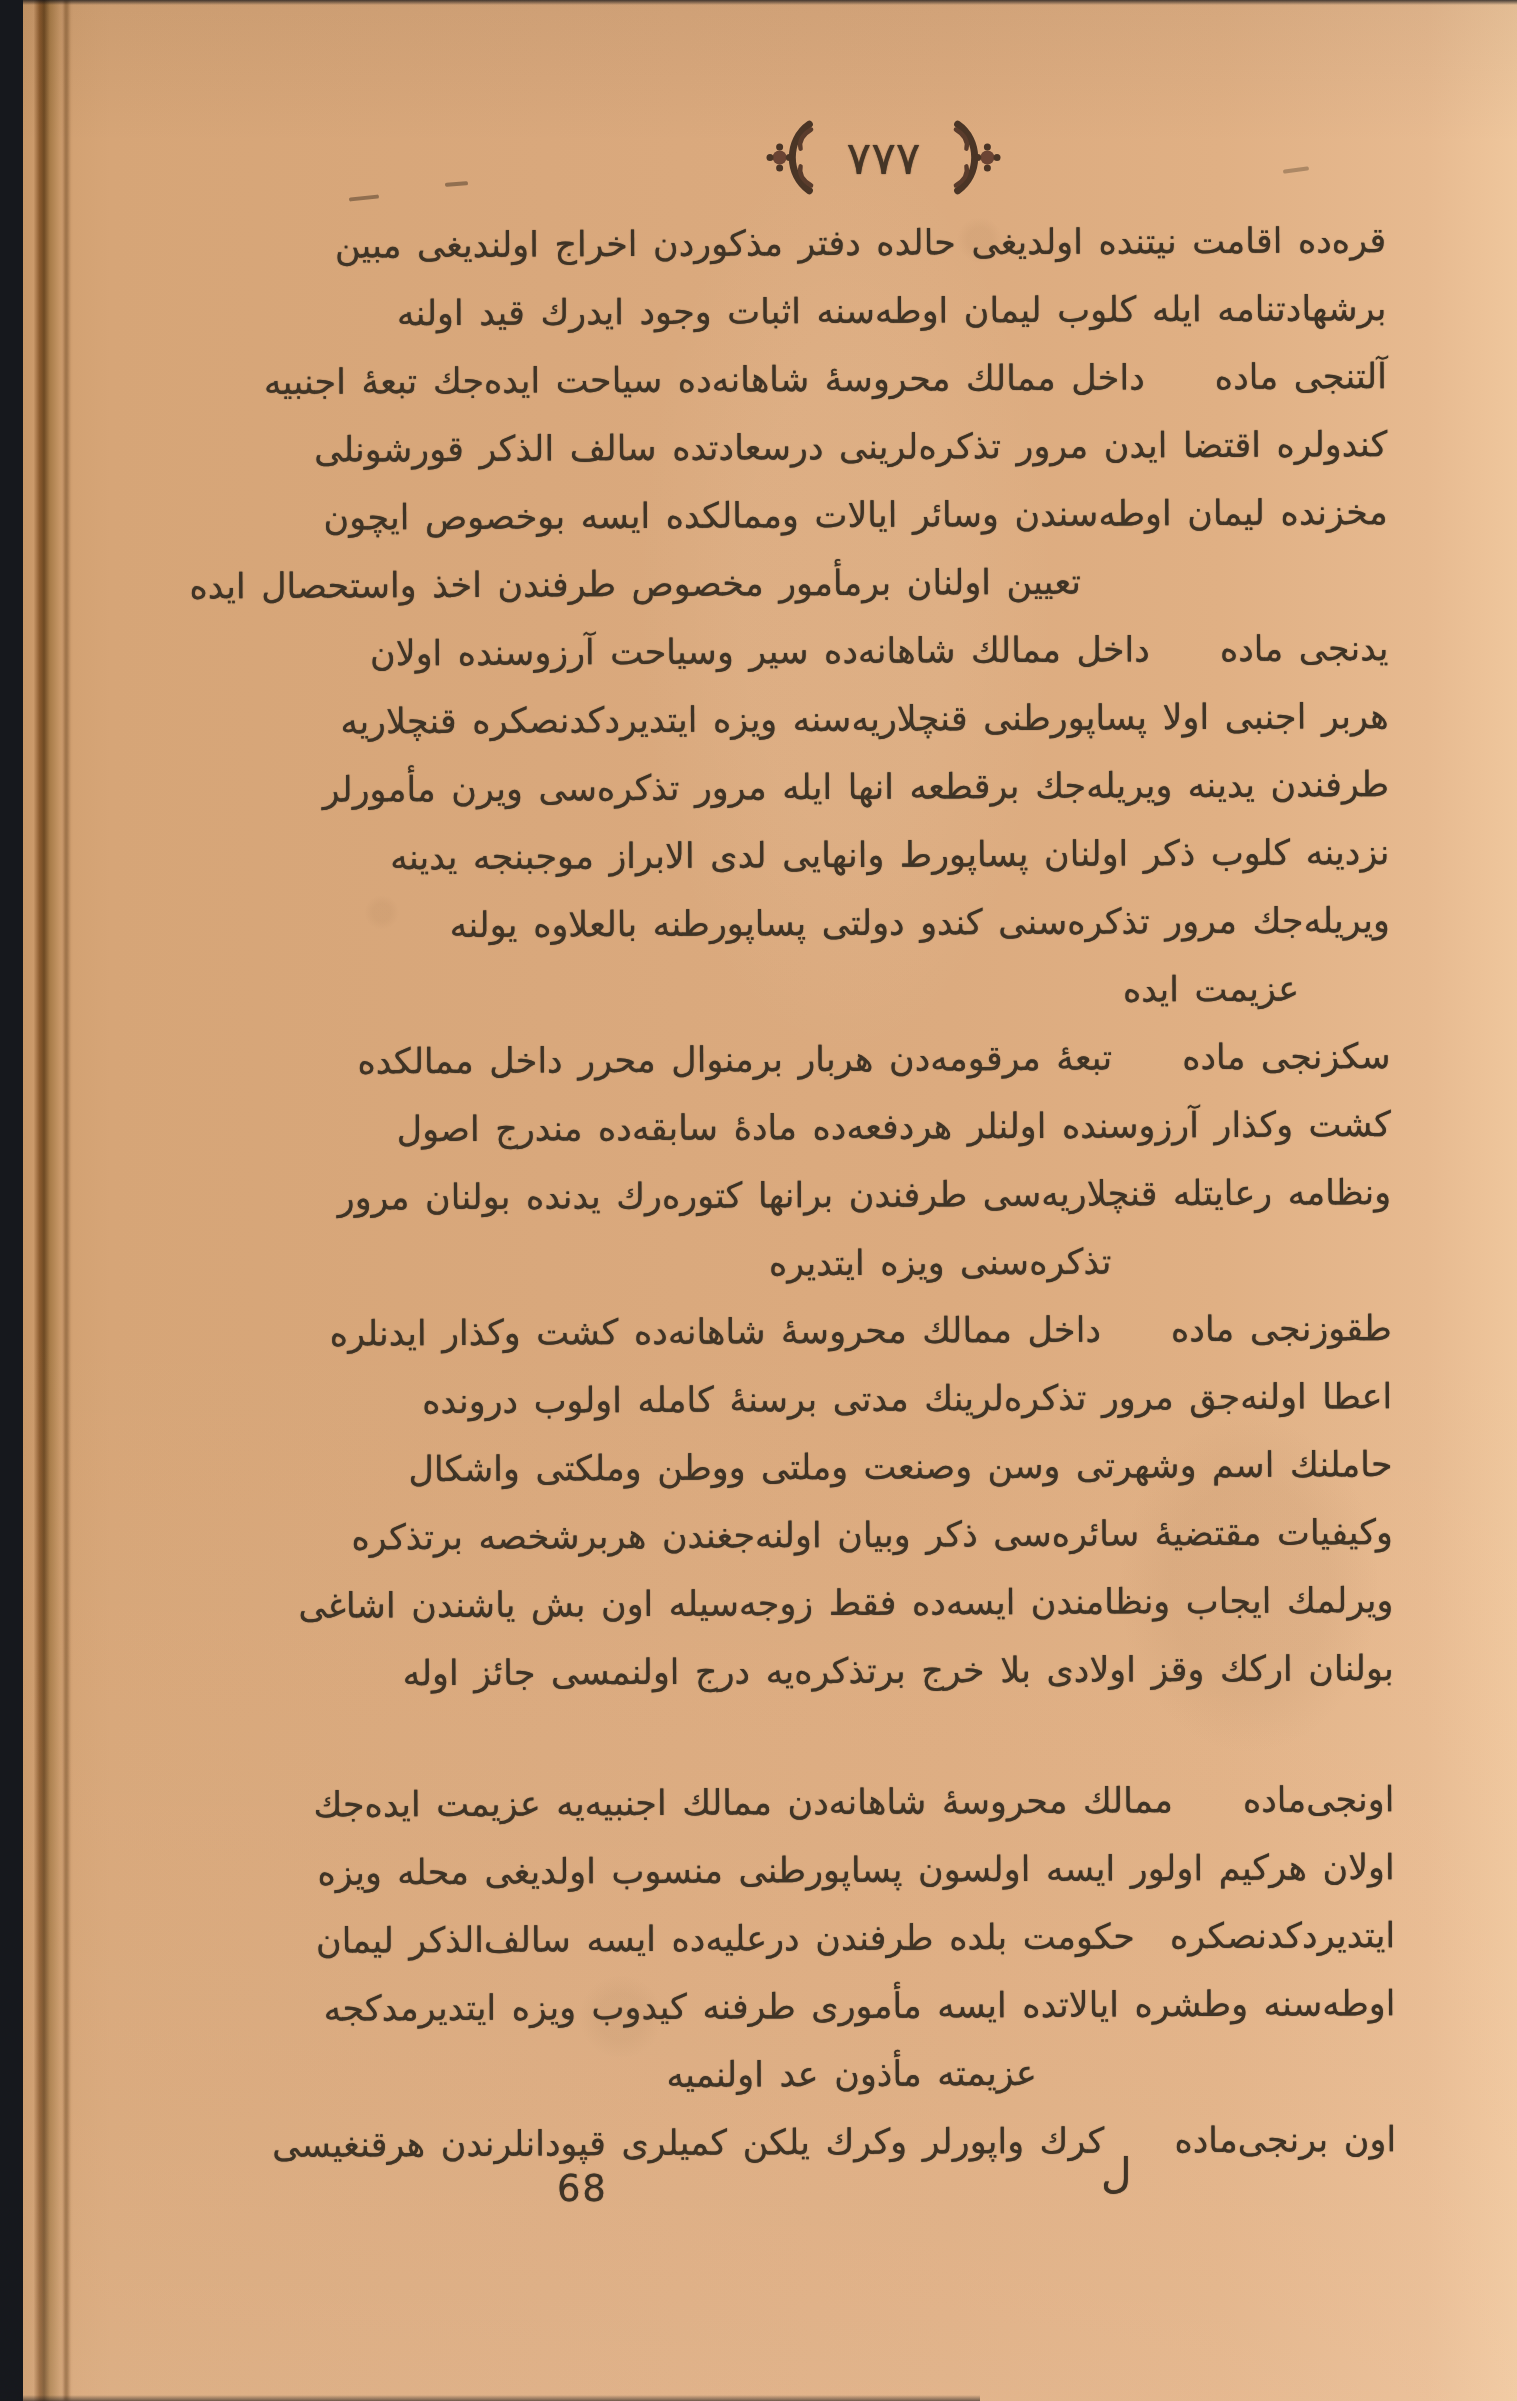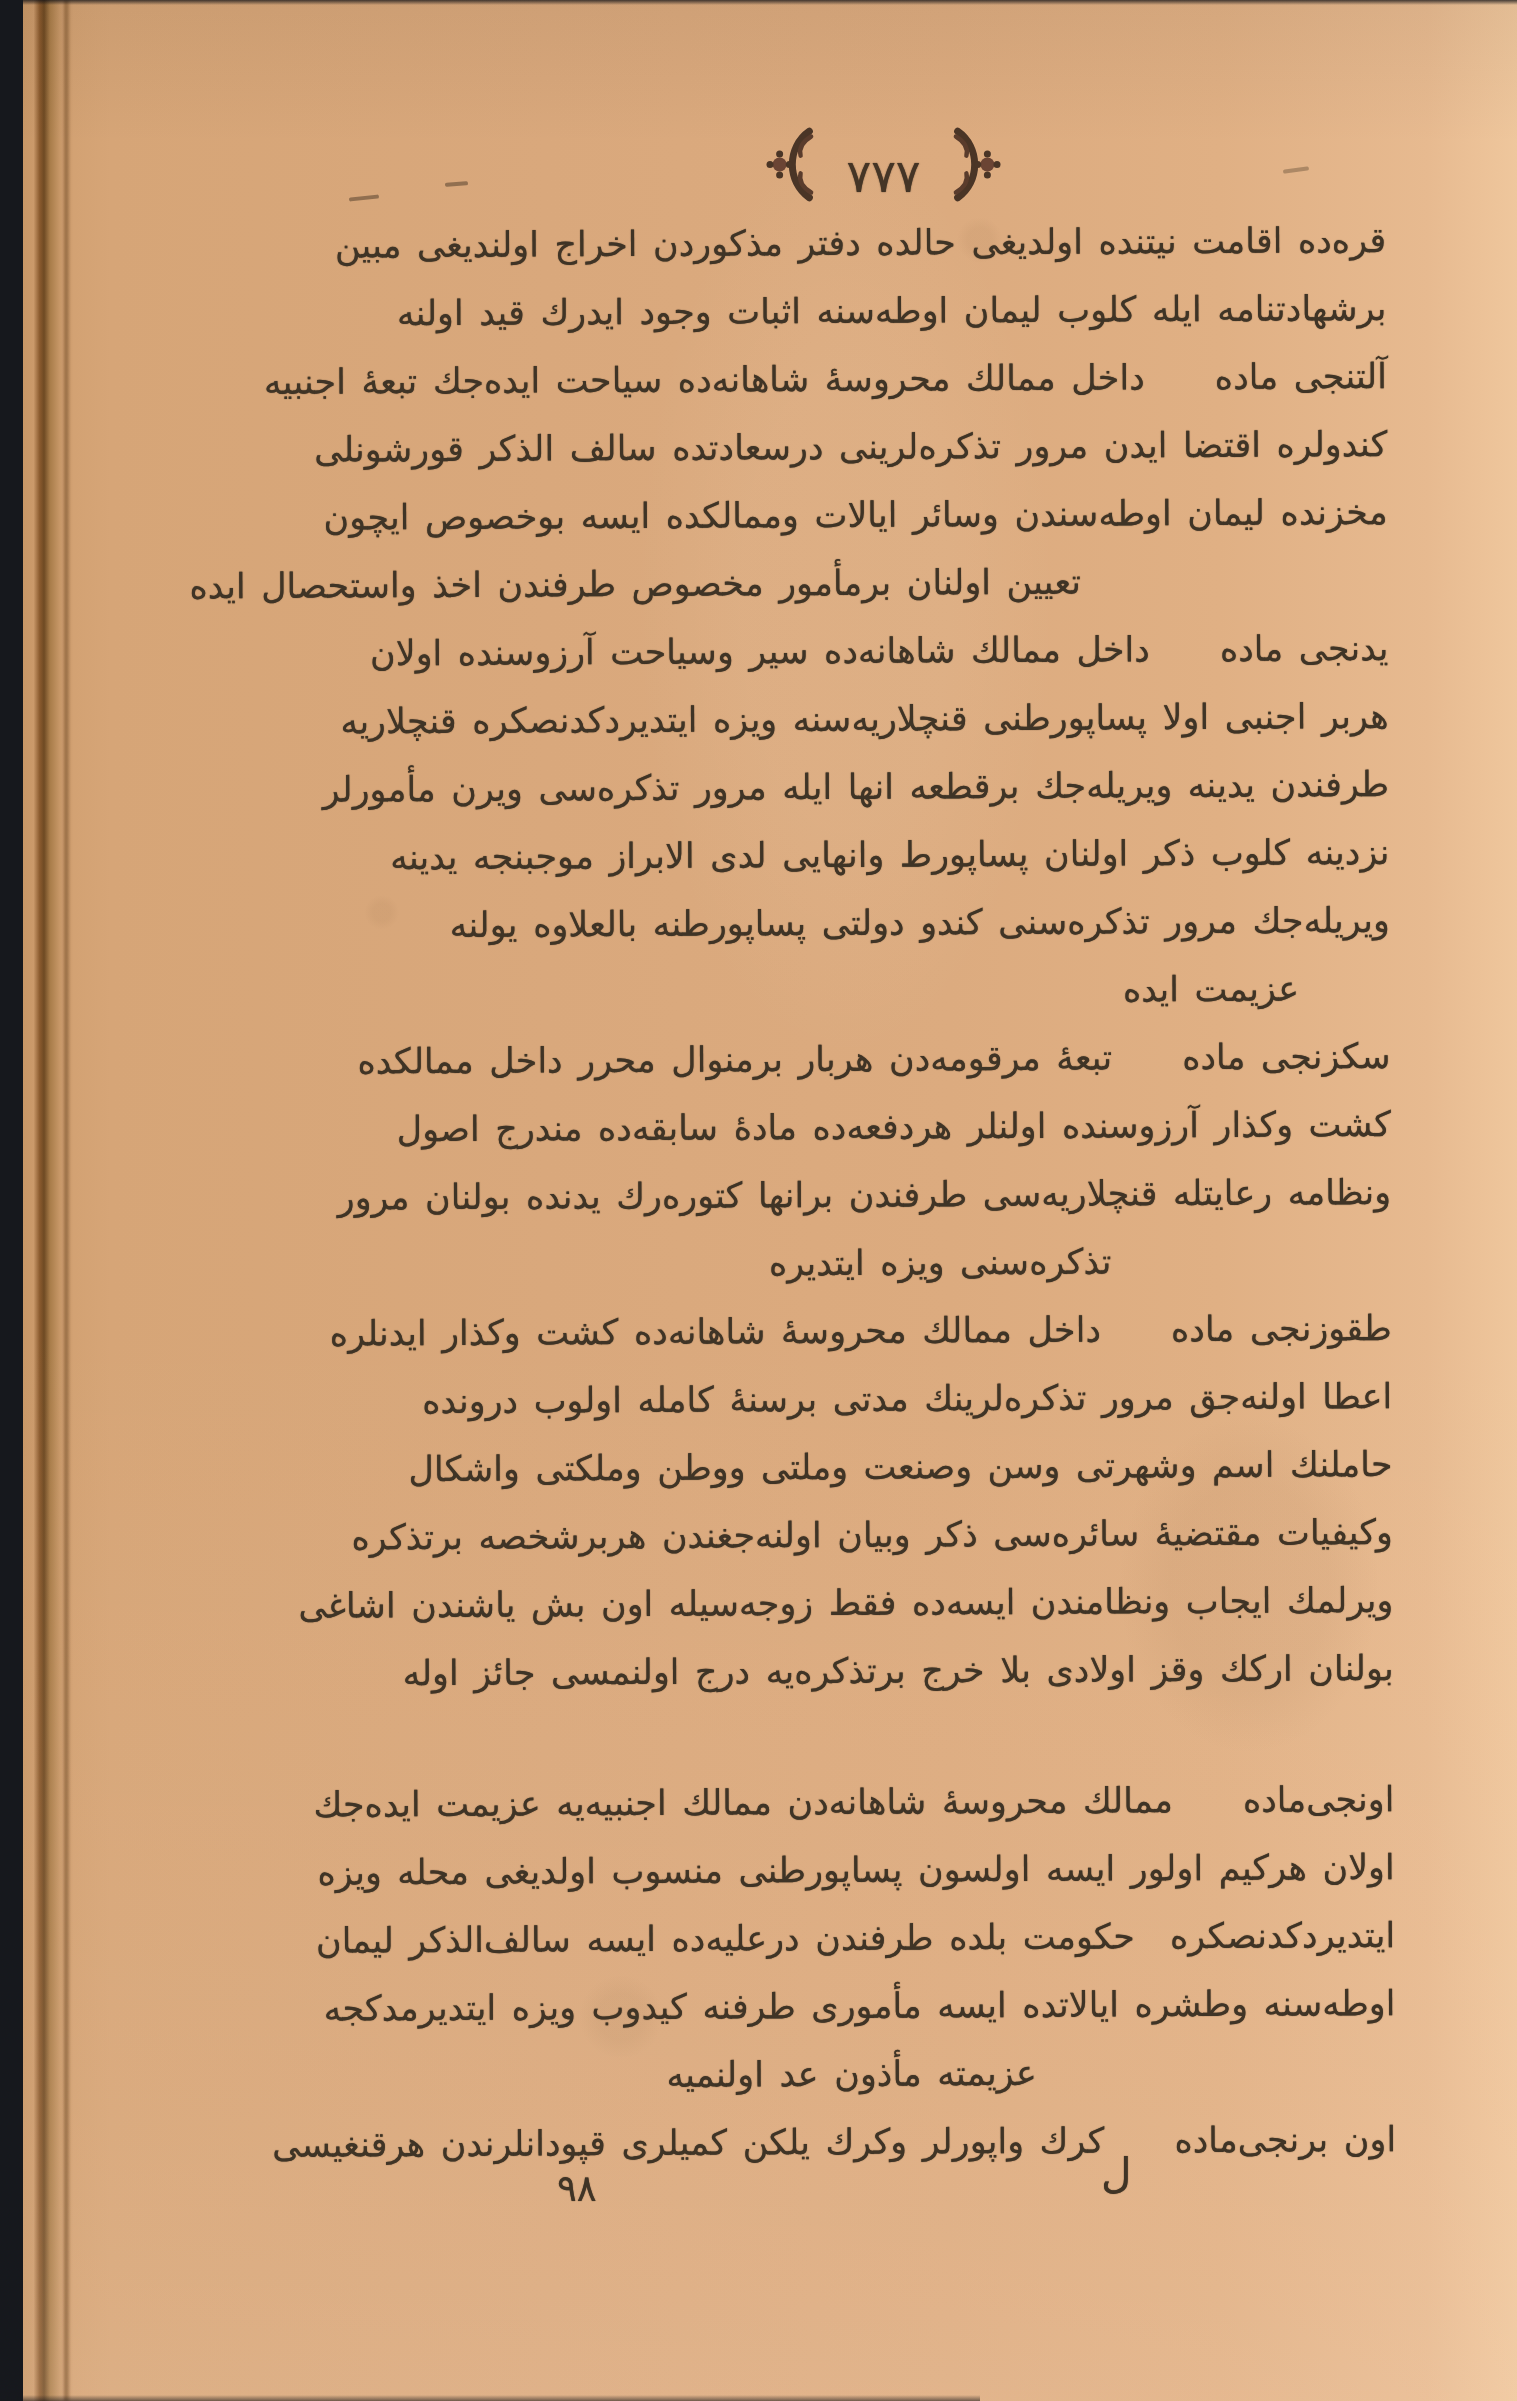--- a/index.html
+++ b/index.html
@@ -38,7 +38,7 @@
   
   .page-header{
     position:absolute;top:112px;left:289px;width:1097px;height:91px;
-    display:flex;align-items:flex-end;justify-content:center;gap:26px;
+    display:flex;align-items:center;justify-content:center;gap:26px;
     transform:translateX(46px);
   }
   .pagenum{

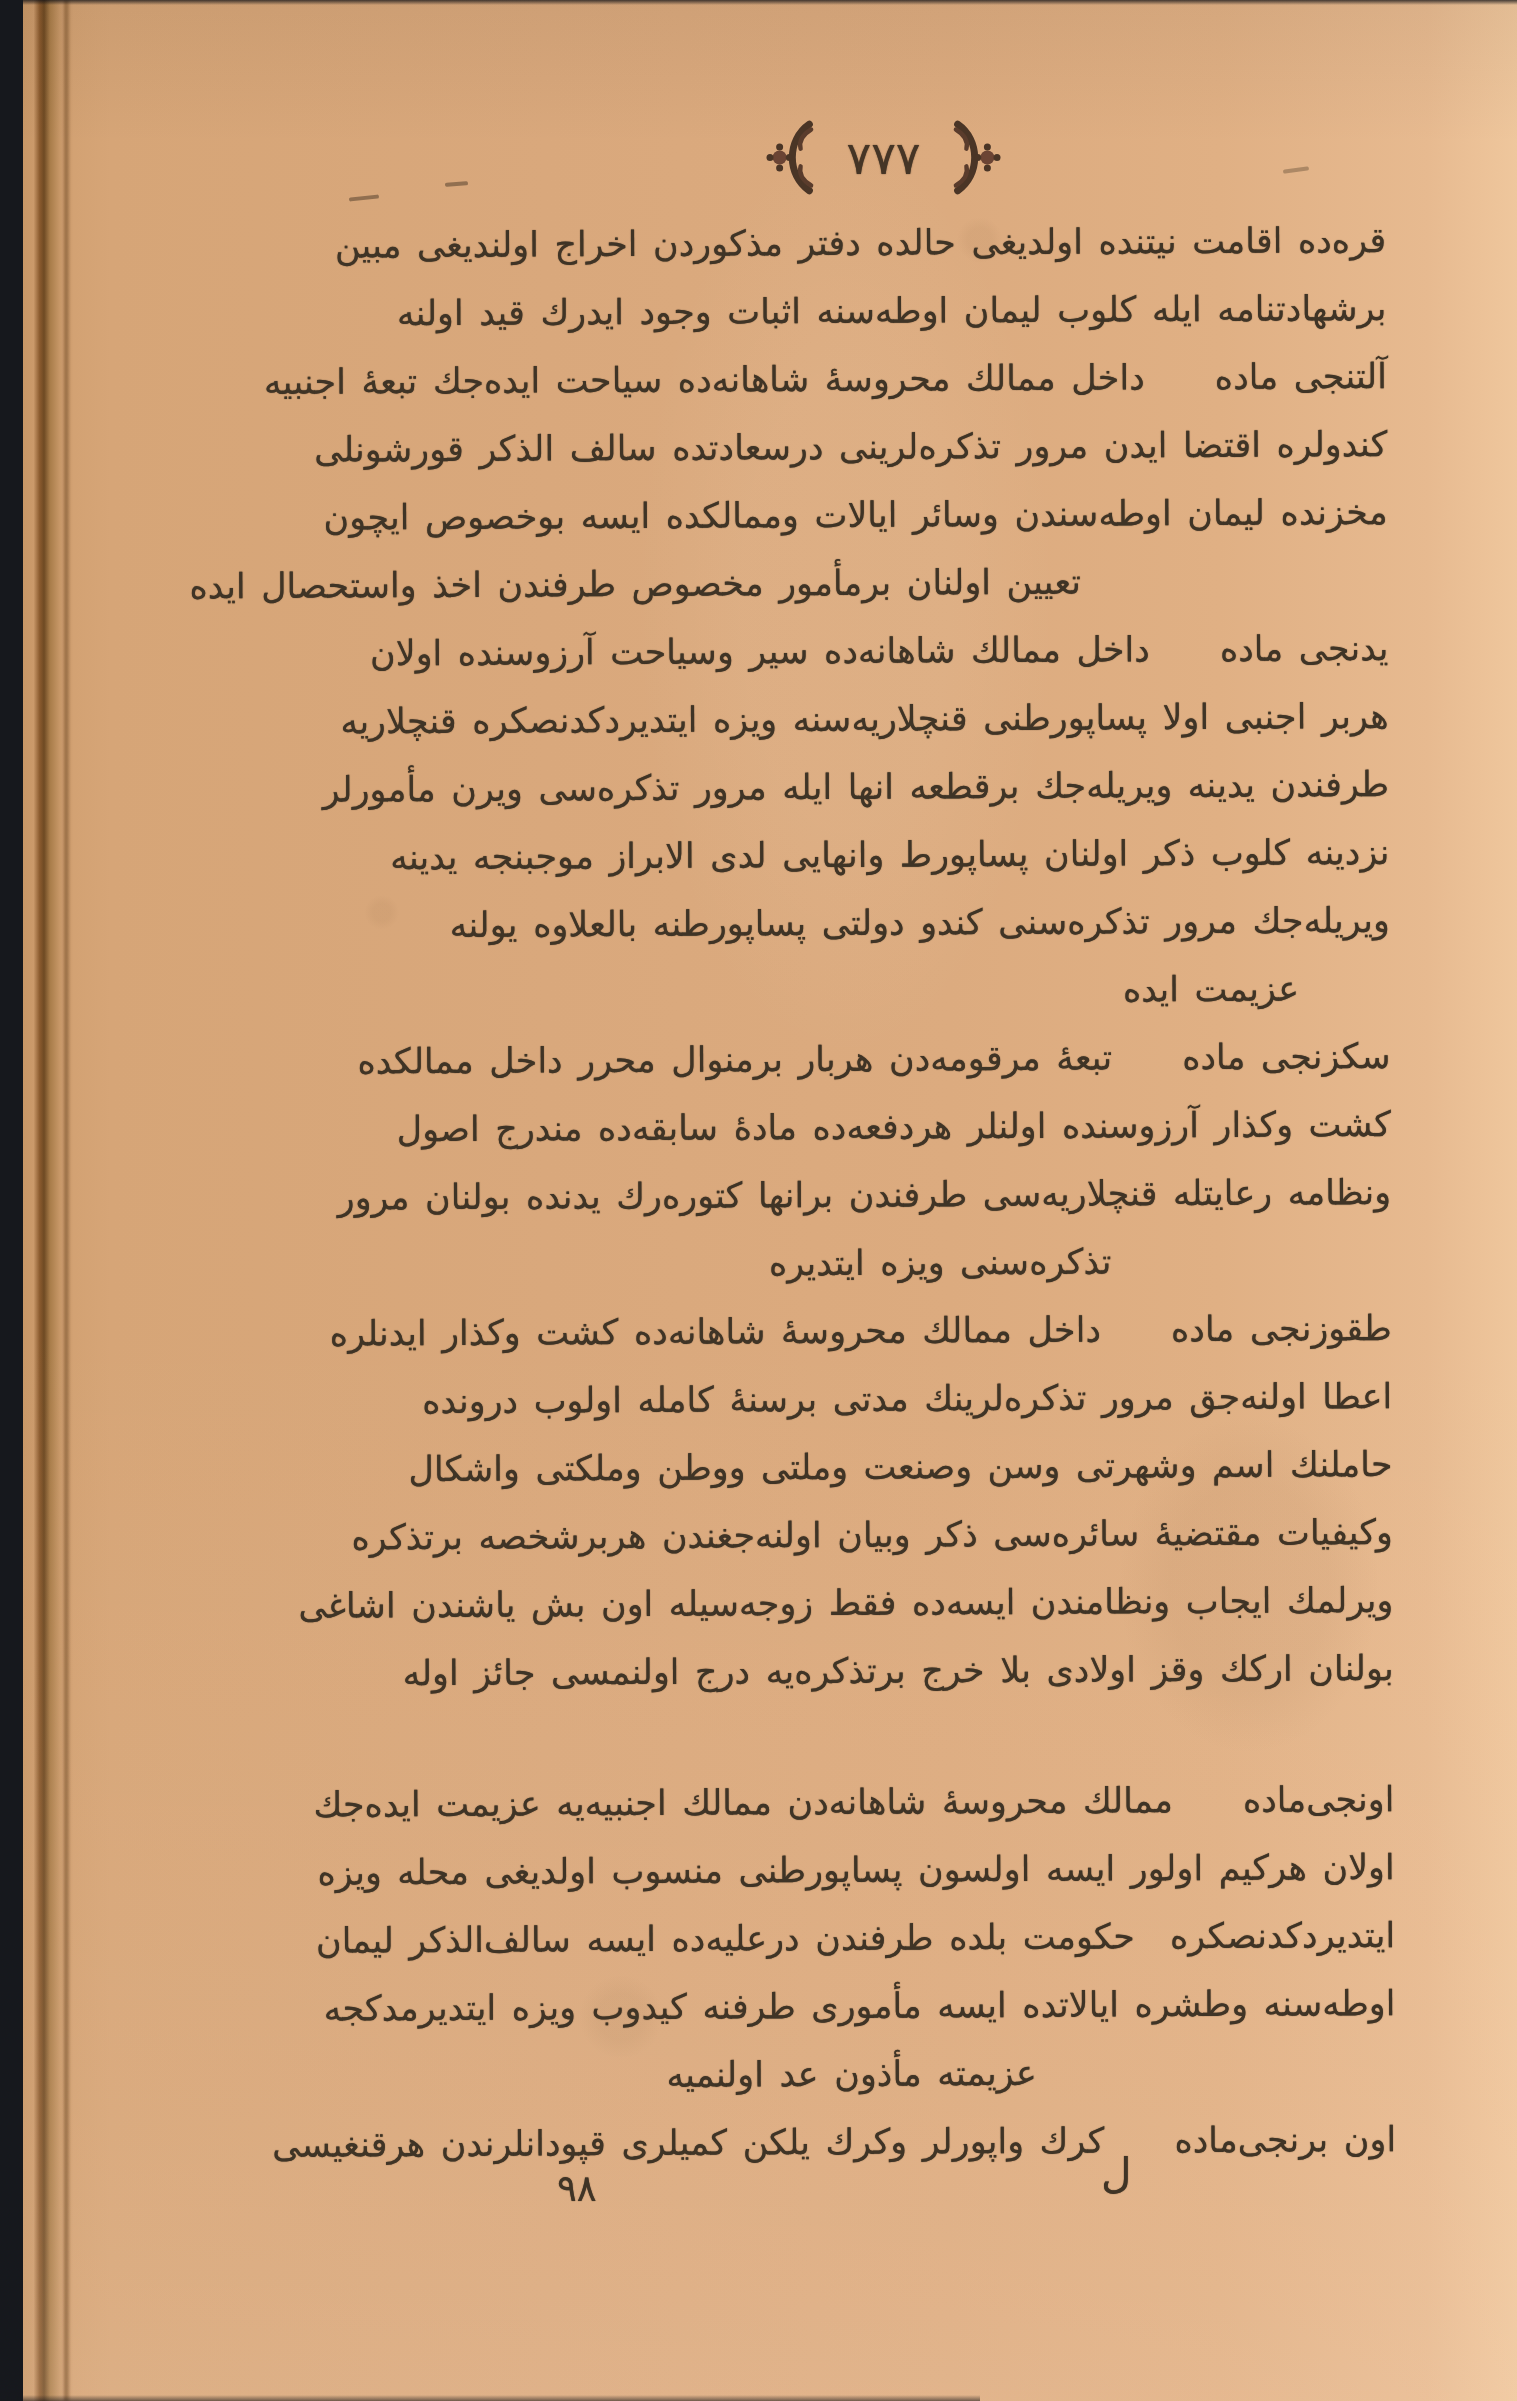--- a/index.html
+++ b/index.html
@@ -154,7 +154,7 @@
     <div class="line">اون برنجى‌ماده  كرك واپورلر وكرك يلكن كميلرى قپودانلرندن هرقنغيسى</div>
   </main>
 
-  <span class="foot foot-number">٩٨</span>
+  <span class="foot foot-number">68</span>
   <span class="foot foot-letter">ل</span>
 </div>
 

